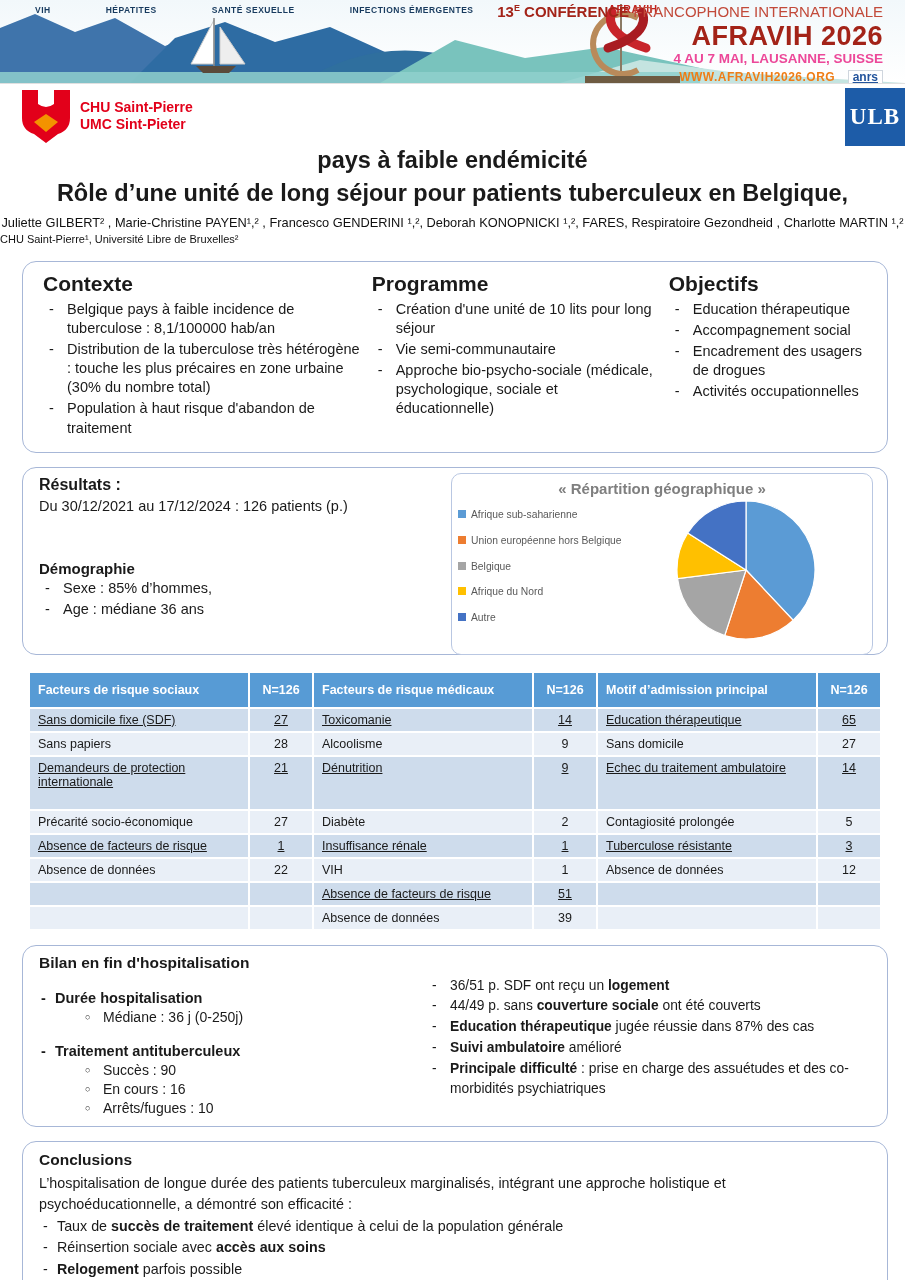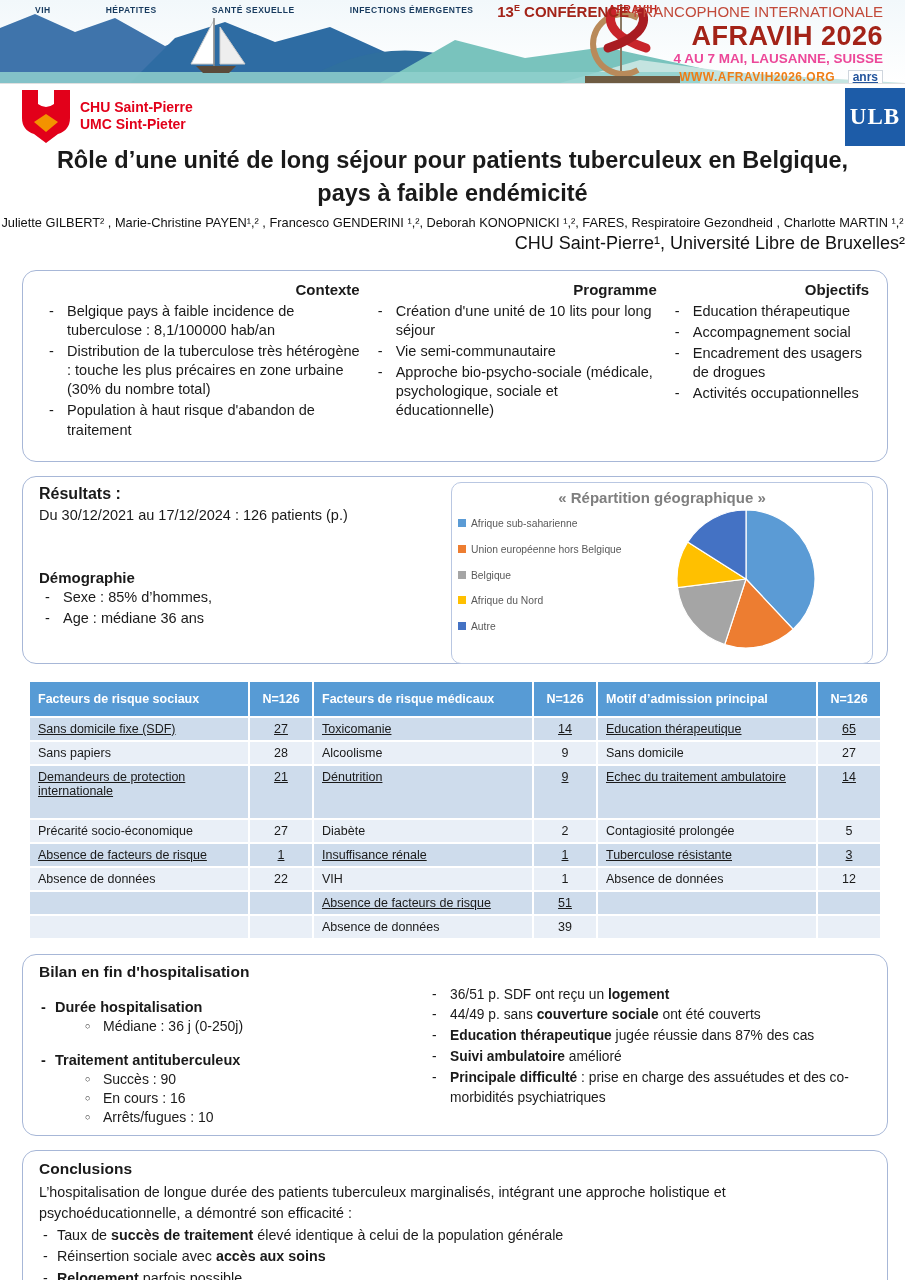--- a/index.html
+++ b/index.html
@@ -155,8 +155,8 @@
 </div>
 
 <div class="poster-title">
+  <div>pays à faible endémicité</div>
   <div>Rôle d’une unité de long séjour pour patients tuberculeux en Belgique,</div>
-  <div>pays à faible endémicité</div>
 </div>
 <div class="authors">Juliette GILBERT² , Marie-Christine PAYEN¹,² , Francesco GENDERINI ¹,², Deborah KONOPNICKI ¹,², FARES, Respiratoire Gezondheid , Charlotte MARTIN ¹,²</div>
 <div class="affiliations">CHU Saint-Pierre¹, Université Libre de Bruxelles²</div>

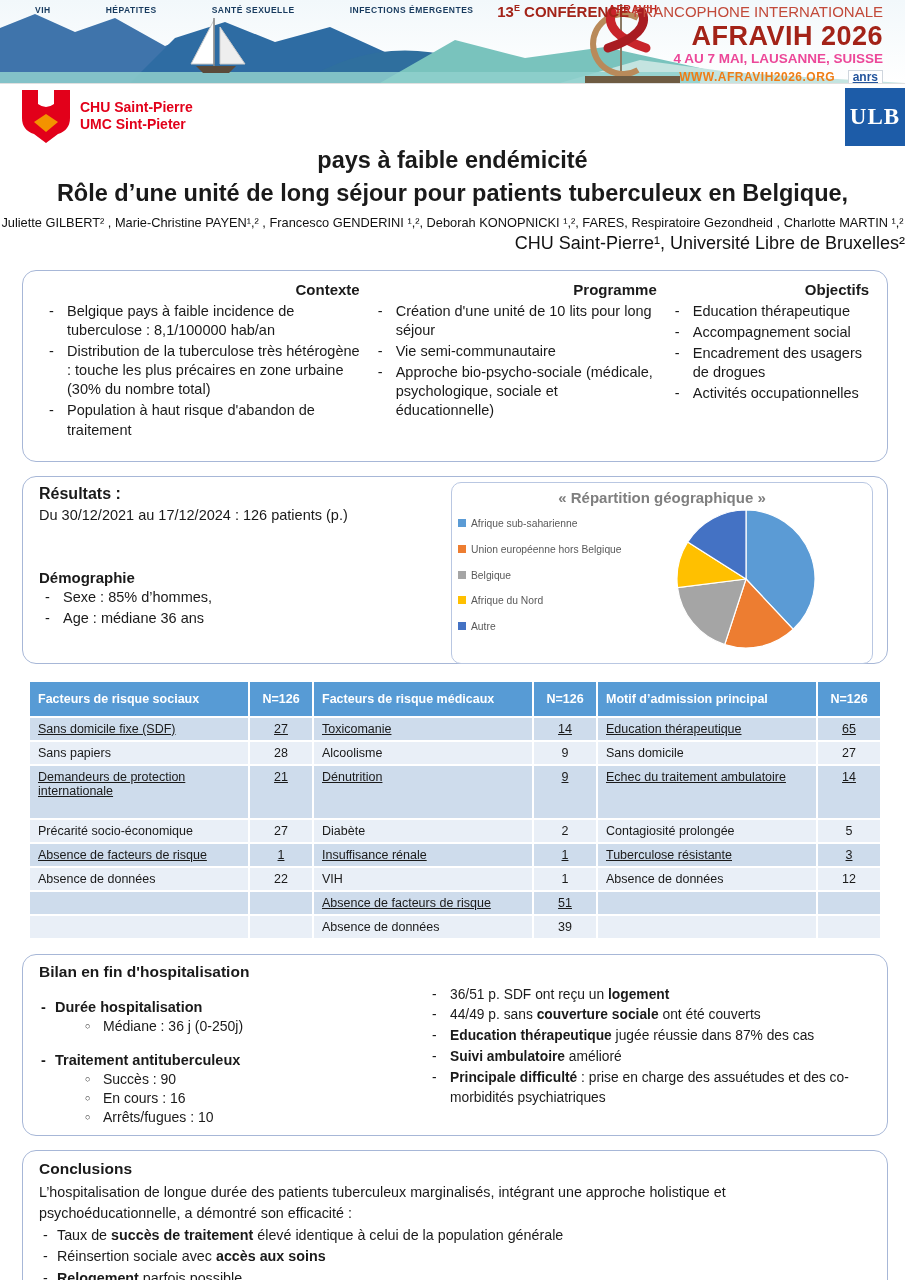--- a/index.html
+++ b/index.html
@@ -33,7 +33,7 @@
   
   .poster-title{ text-align:center;font-weight:bold;font-size:23.5px;line-height:1.4;margin-top:-6px;}
   .authors{text-align:center;font-size:12.8px;margin-top:5px;color:#111;}
-  .affiliations{text-align:right;font-size:18px;margin-top:3px;color:#111;}
+  .affiliations{text-align:left;font-size:11px;margin-top:3px;color:#111;}
   
   .rbox{border:1.6px solid #a7b7d7;border-radius:14px;margin:0 17px 0 22px;background:#fff;}
   .box1{margin-top:16px;display:flex;padding:8px 12px 10px 14px;min-height:172px;}

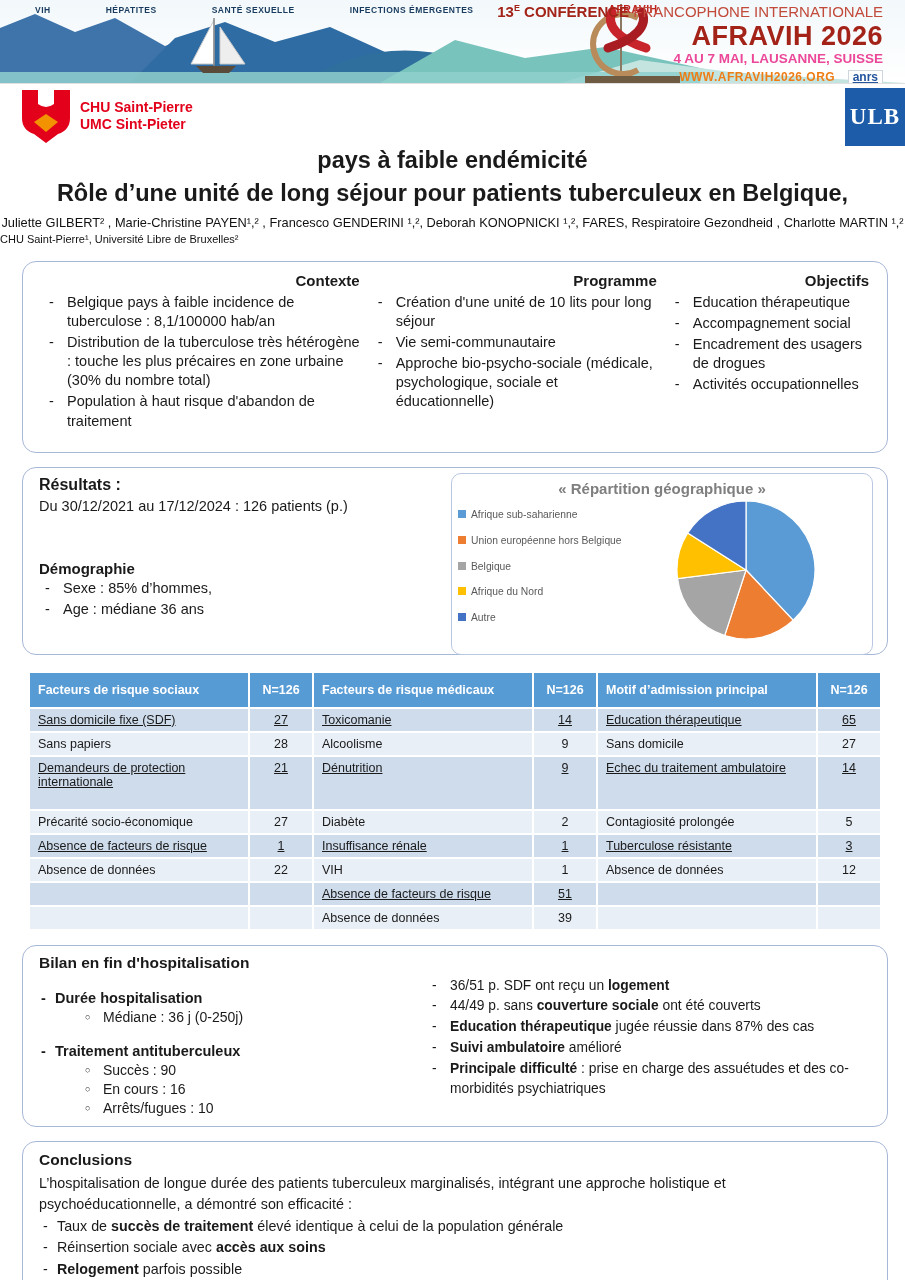--- a/index.html
+++ b/index.html
@@ -38,7 +38,7 @@
   .rbox{border:1.6px solid #a7b7d7;border-radius:14px;margin:0 17px 0 22px;background:#fff;}
   .box1{margin-top:16px;display:flex;padding:8px 12px 10px 14px;min-height:172px;}
   .col{padding:0 6px;}
-  .col h3{font-size:15px;margin:2px 0 4px 0;text-align:right;}
+  .col h3{font-size:21px;margin:2px 0 4px 0;}
   .col-ctx{width:340px;}
   .col-prg{width:306px;}
   .col-obj{width:215px;}

